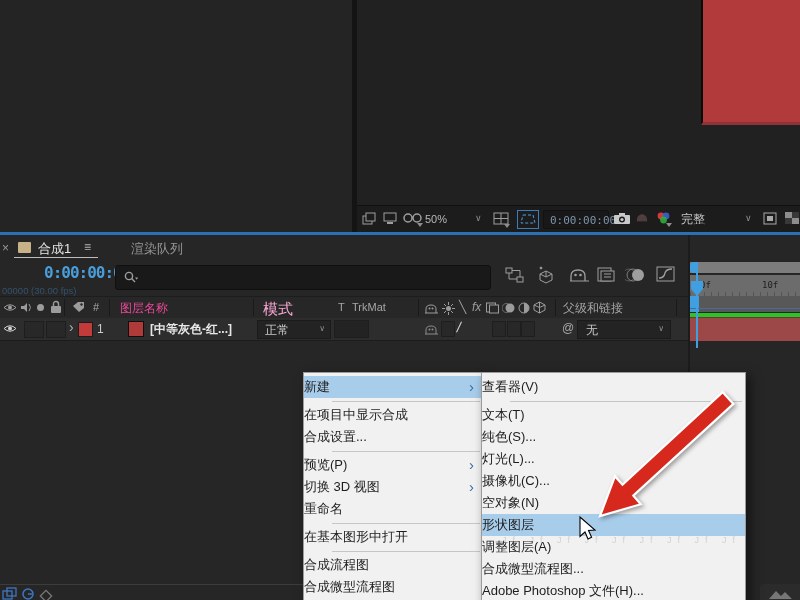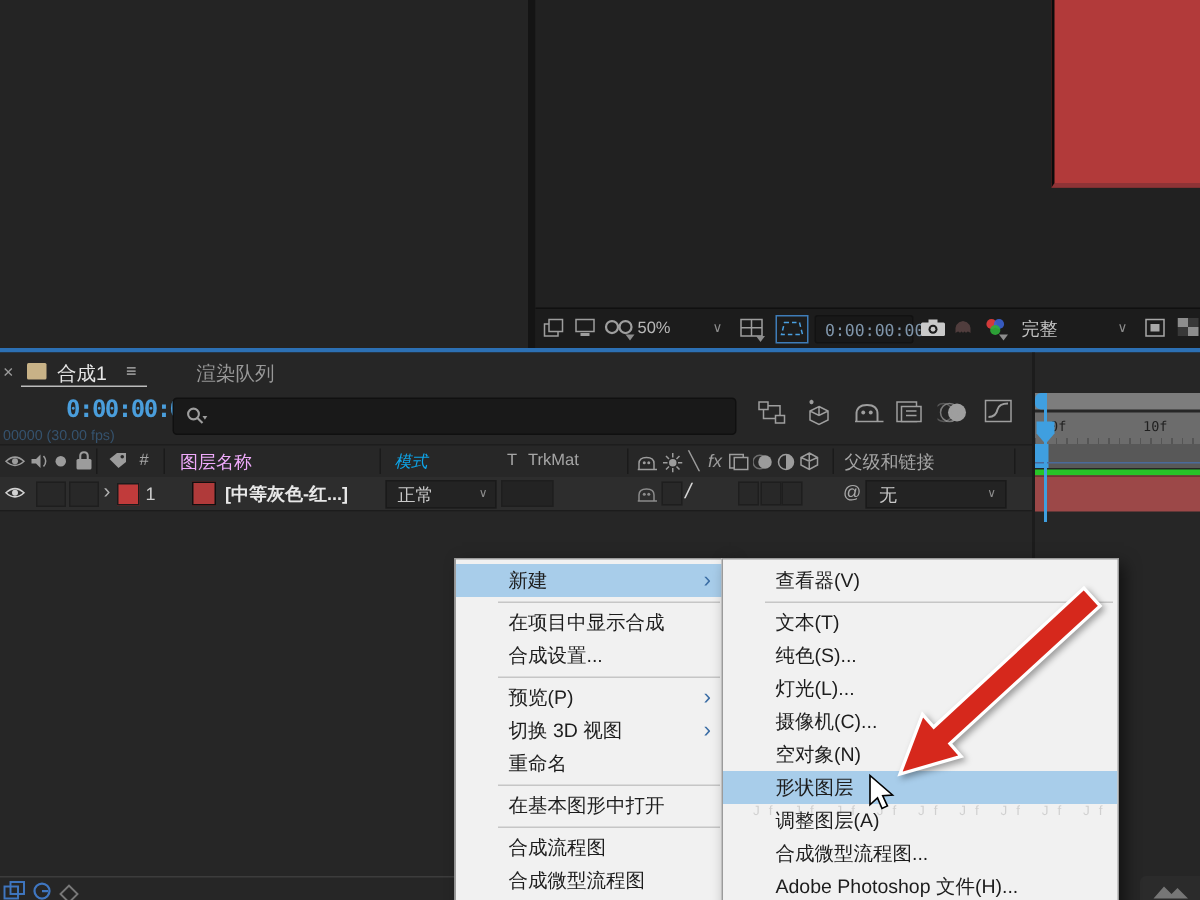--- a/index.html
+++ b/index.html
@@ -203,7 +203,7 @@
       </div>
       <div class="abs txt" style="left:93px;top:4px;font-size:11px;color:#a6a6a6;">#</div>
       <div class="vline" style="left:109px;top:2px;height:17px;"></div>
-      <div class="abs txt" style="left:120px;top:3px;font-size:12px;color:#f0abfc;">图层名称</div>
+      <div class="abs txt" style="left:120px;top:3px;font-size:12px;color:#ec4899;">图层名称</div>
       <div class="vline" style="left:253px;top:2px;height:17px;"></div>
       <div class="abs txt" style="left:263px;top:3px;font-size:11px;color:#0ea5e9;font-style:italic;">模式</div>
       <div class="abs txt" style="left:338px;top:4px;font-size:11px;color:#a6a6a6;">T</div>

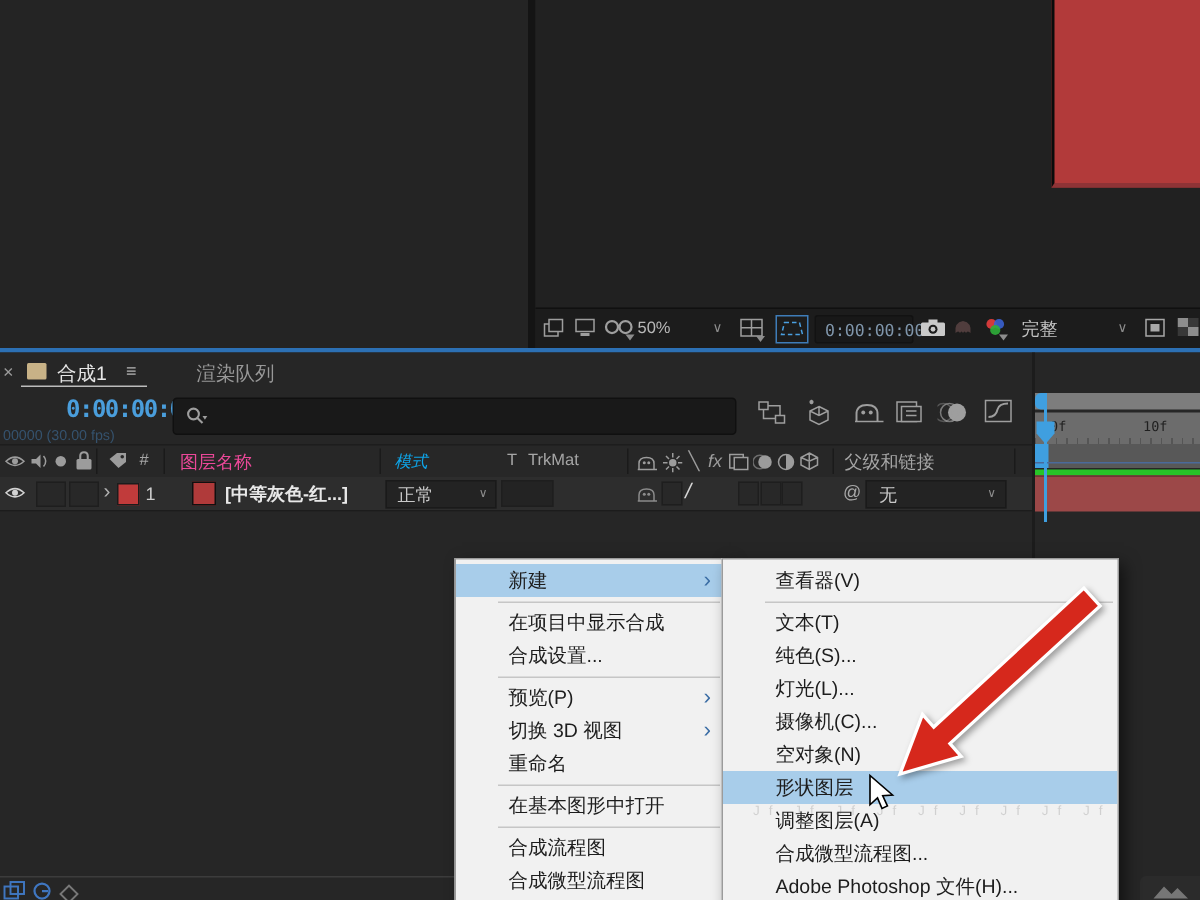--- a/index.html
+++ b/index.html
@@ -205,7 +205,7 @@
       <div class="vline" style="left:109px;top:2px;height:17px;"></div>
       <div class="abs txt" style="left:120px;top:3px;font-size:12px;color:#ec4899;">图层名称</div>
       <div class="vline" style="left:253px;top:2px;height:17px;"></div>
-      <div class="abs txt" style="left:263px;top:3px;font-size:11px;color:#0ea5e9;font-style:italic;">模式</div>
+      <div class="abs txt" style="left:263px;top:3px;font-size:15px;color:#f9a8d4;">模式</div>
       <div class="abs txt" style="left:338px;top:4px;font-size:11px;color:#a6a6a6;">T</div>
       <div class="abs txt" style="left:352px;top:4px;font-size:11px;color:#a6a6a6;">TrkMat</div>
       <div class="vline" style="left:418px;top:2px;height:17px;"></div>

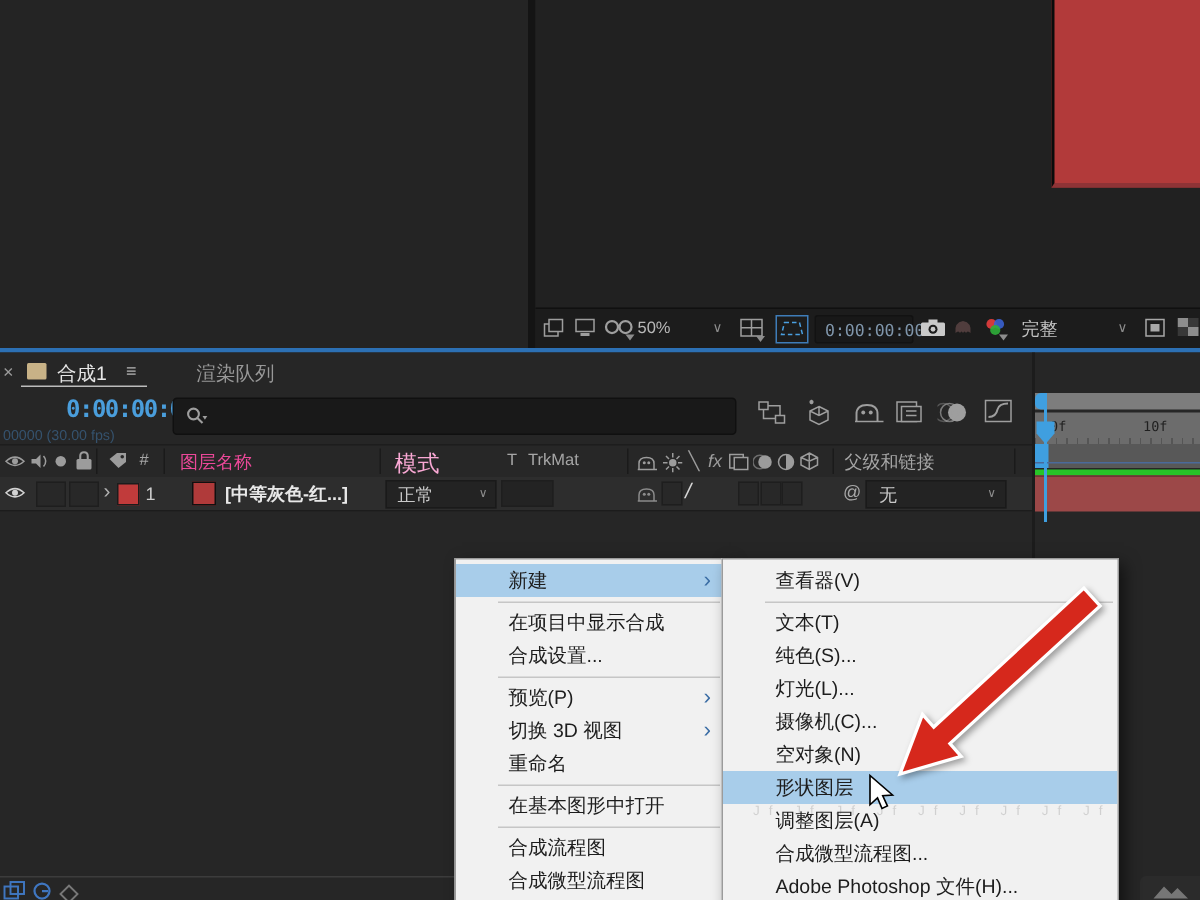--- a/index.html
+++ b/index.html
@@ -10,7 +10,7 @@
   
   .menu{position:absolute;background:#f1f1f1;border:1px solid #9b9b9b;box-shadow:4px 4px 10px rgba(0,0,0,.55);
         padding:3px 0;z-index:40;font-size:13px;color:#1d1d1d;}
-  .menu .item{height:22px;line-height:22px;padding-left:35px;position:relative;white-space:nowrap;}
+  .menu .item{height:22px;line-height:22px;position:relative;white-space:nowrap;}
   .menu .item .arr{position:absolute;right:9px;top:0;font-size:15px;color:#3c6ea5;line-height:21px;}
   .menu .item.hl{background:#a8cdea;}
   .menu .sep{height:6px;position:relative;}

